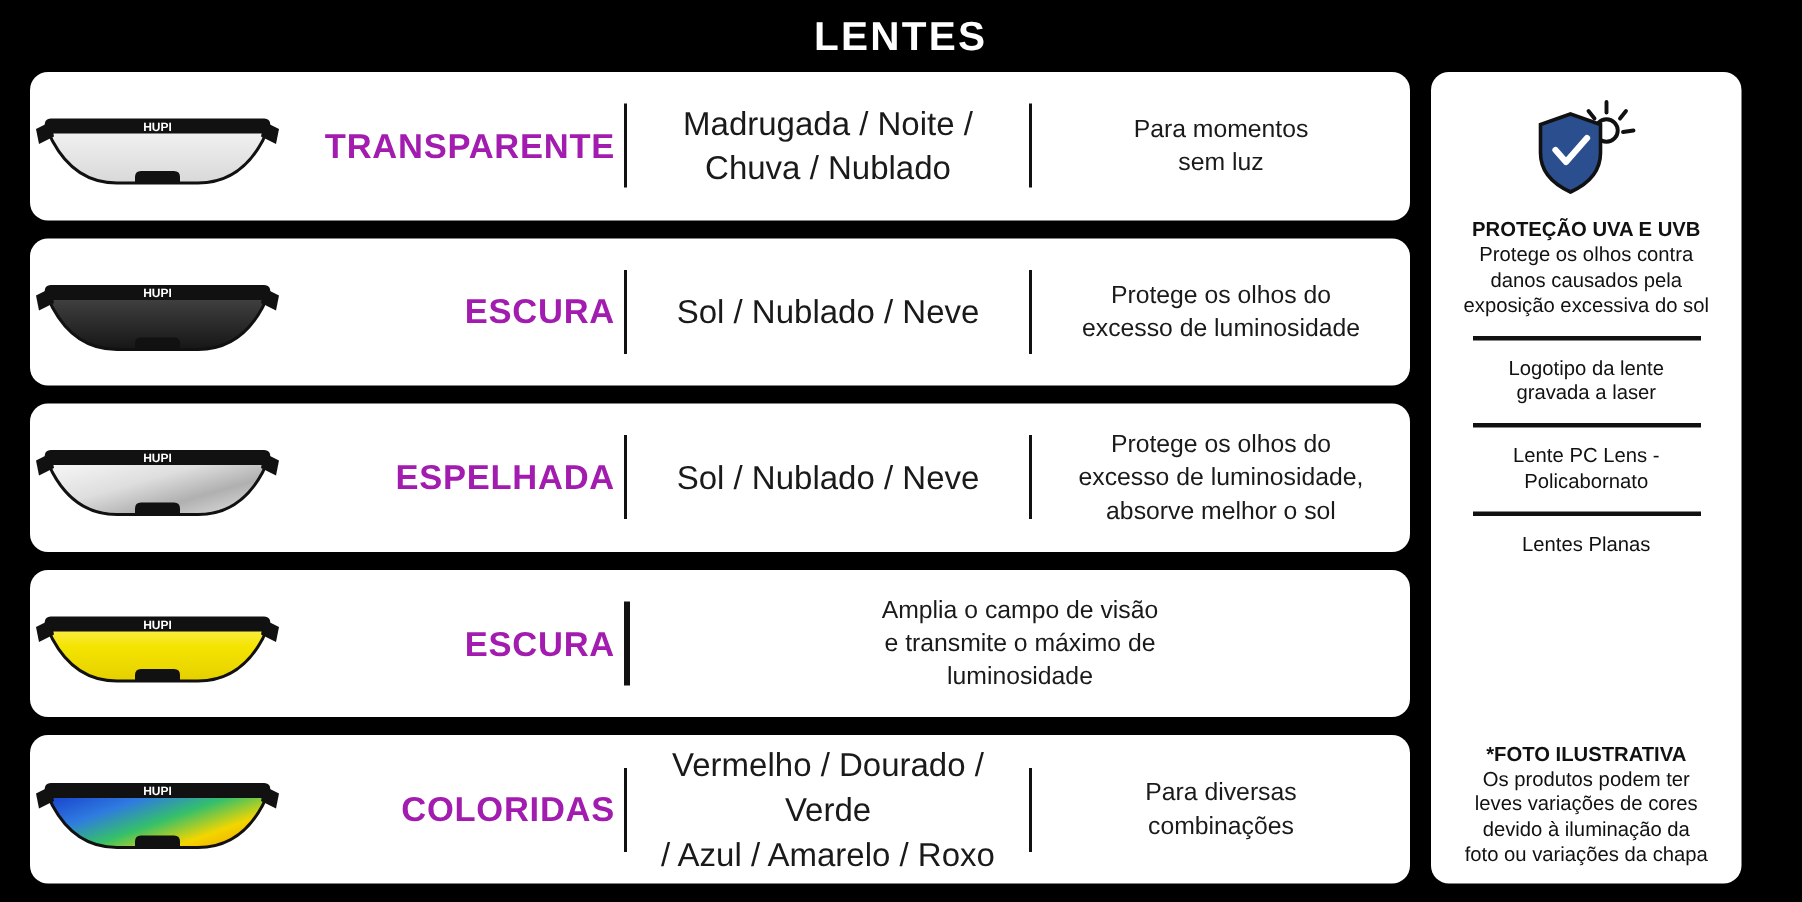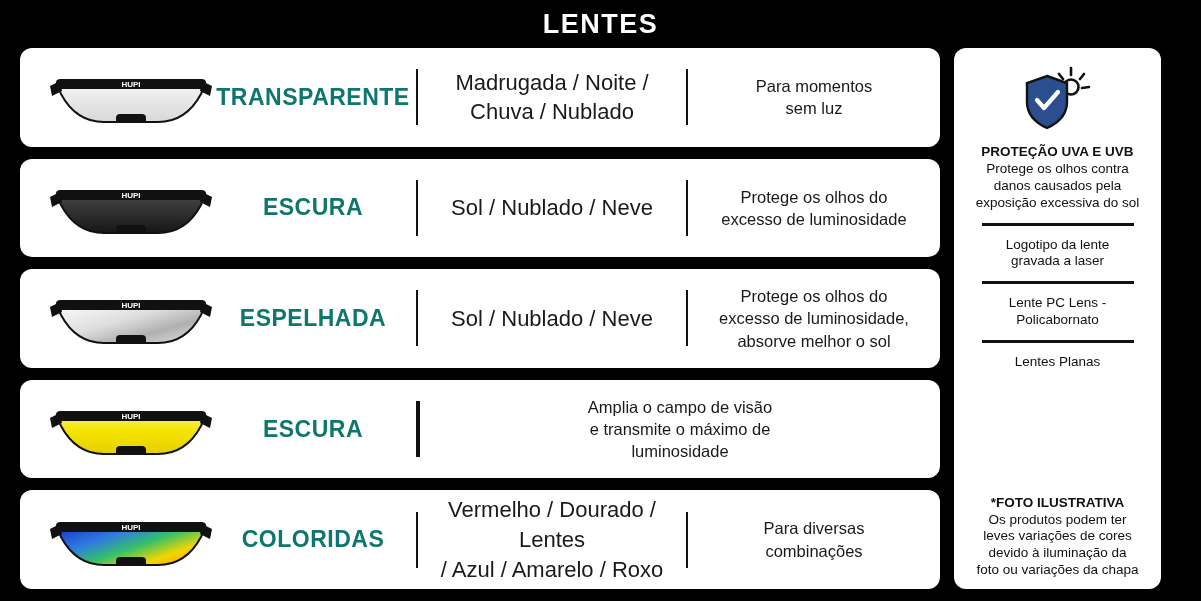--- a/index.html
+++ b/index.html
@@ -61,7 +61,7 @@
     width: 196px;
     display: flex;
     align-items: center;
-    justify-content: flex-end;
+    justify-content: flex-start;
     flex: none;
   }
   .cell-name {

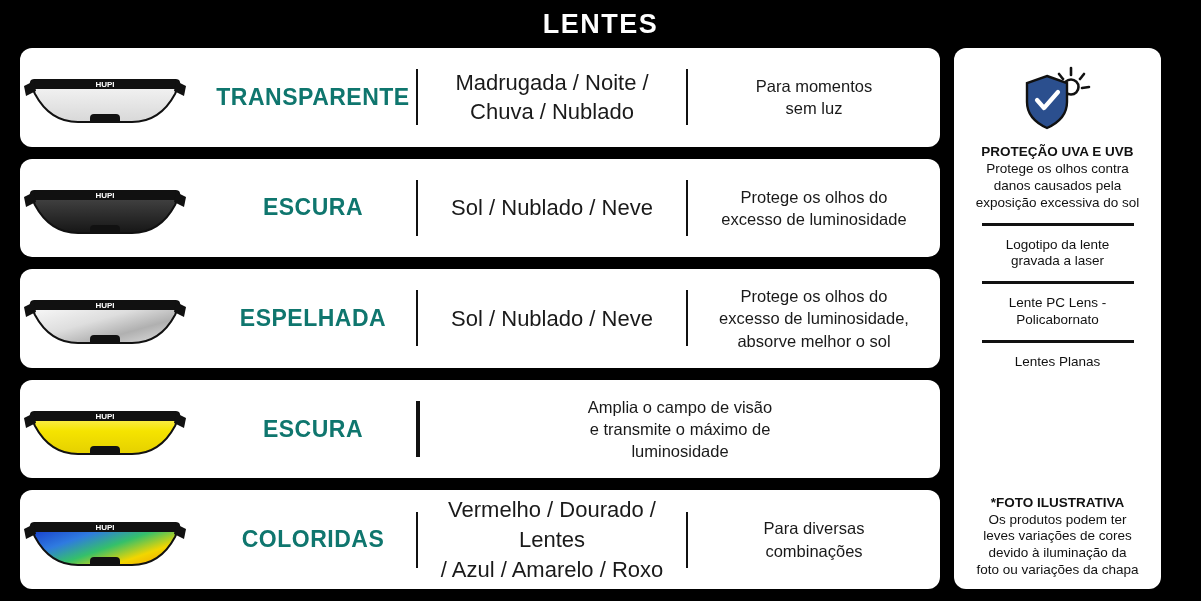--- a/index.html
+++ b/index.html
@@ -67,10 +67,10 @@
   .cell-name {
     width: 200px;
     flex: none;
-    text-align: center;
+    text-align: right;
     font-size: 23px;
     font-weight: bold;
-    color: #0f766e;
+    color: #a21caf;
     letter-spacing: 0.5px;
     padding-right: 6px;
   }

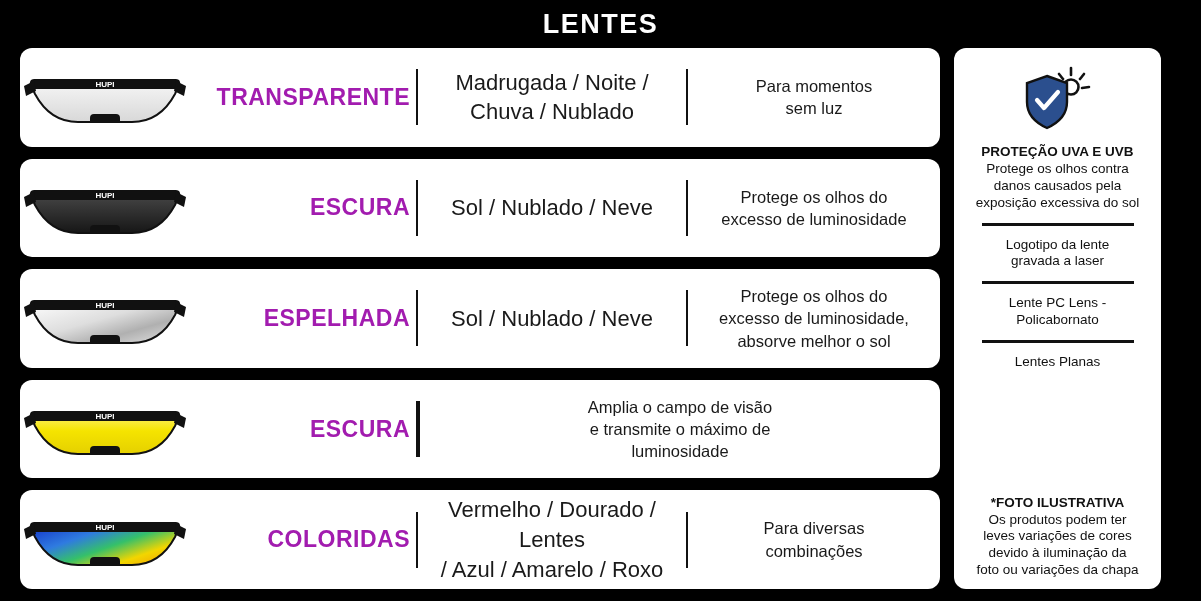--- a/index.html
+++ b/index.html
@@ -275,7 +275,7 @@
         </div>
         <div class="cell-name">COLORIDAS</div>
         <div class="divider"></div>
-        <div class="cell-cond" style="white-space:pre-line">Vermelho / Dourado / Lentes
+        <div class="cell-cond" style="white-space:pre-line">Vermelho / Dourado / Verde
 / Azul / Amarelo / Roxo</div>
         <div class="divider"></div>
         <div class="cell-desc" style="white-space:pre-line">Para diversas

